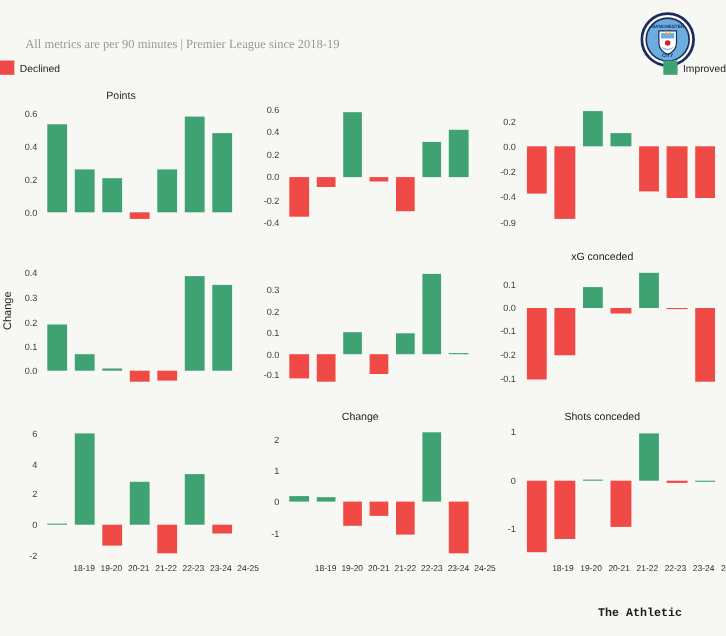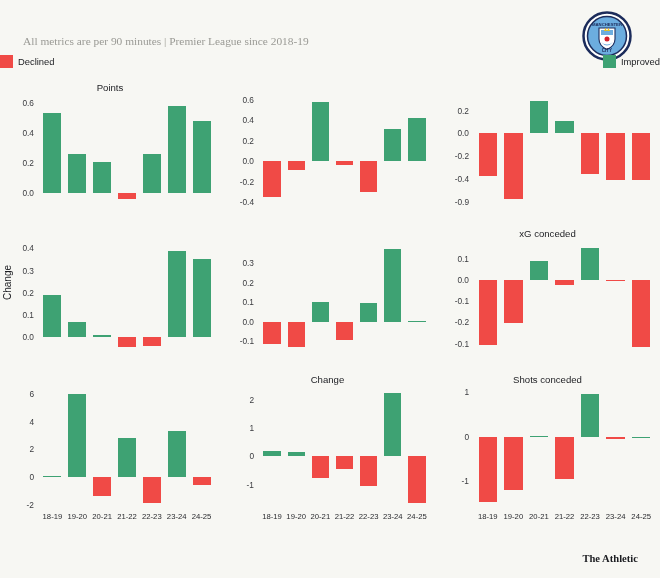--- a/index.html
+++ b/index.html
@@ -80,6 +80,7 @@
     font-size: 7.7px; color: #2a2b2f;
     white-space: nowrap;
     transform: translateX(-50%);
+    margin-left: 24px;
   }
   #ylabel {
     position: absolute;

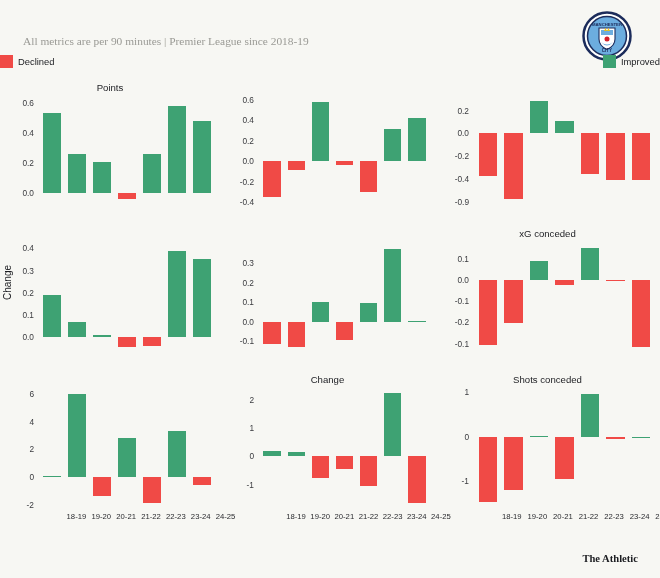--- a/index.html
+++ b/index.html
@@ -93,8 +93,8 @@
     white-space: nowrap;
   }
   #footer {
-    position: absolute; right: 22px; bottom: 14px;
-    font-family: Liberation Serif, serif;
+    position: absolute; right: 40px; bottom: 14px;
+    font-family: Liberation Mono, monospace;
     font-weight: bold;
     font-size: 10.6px;
     color: #1c1d21;

